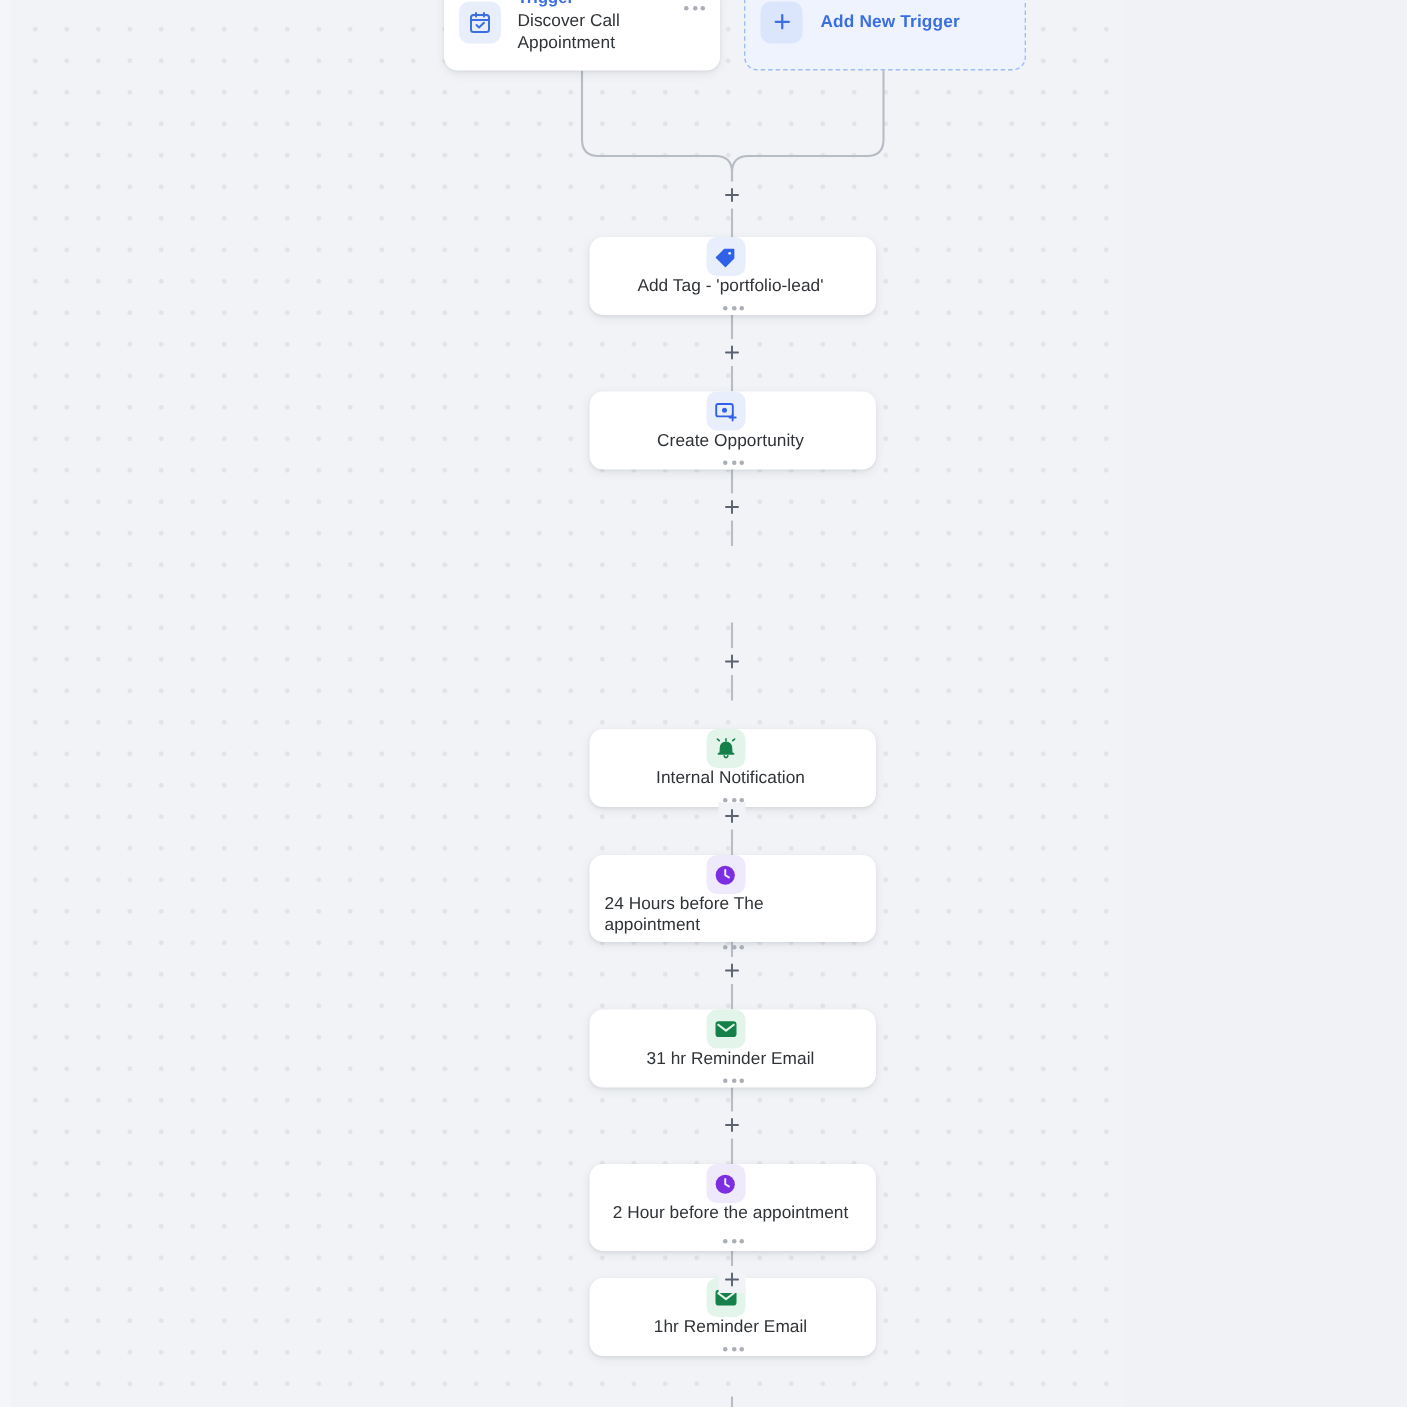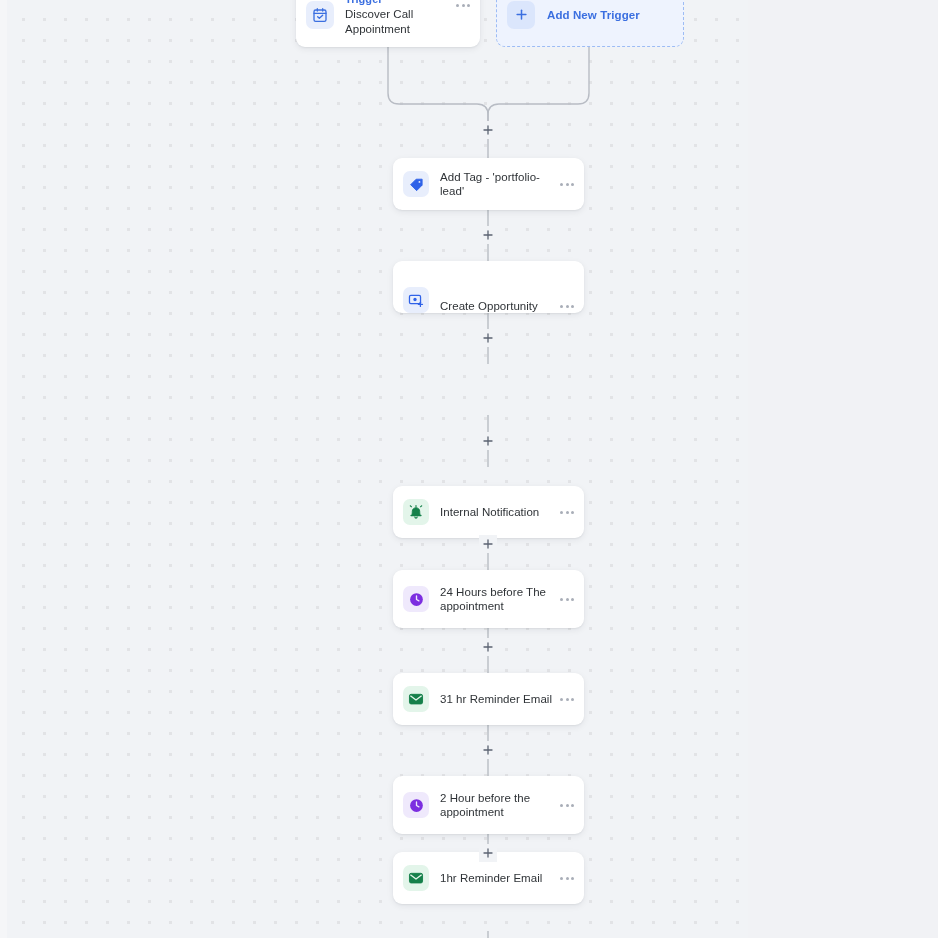--- a/index.html
+++ b/index.html
@@ -78,6 +78,7 @@
     align-items: center;
     padding: 0 9px 0 10px;
     cursor: pointer;
+    flex-direction: column;
   }
   .node-card.h52 { height: 52px; }
   .node-card.h58 { height: 58px; }

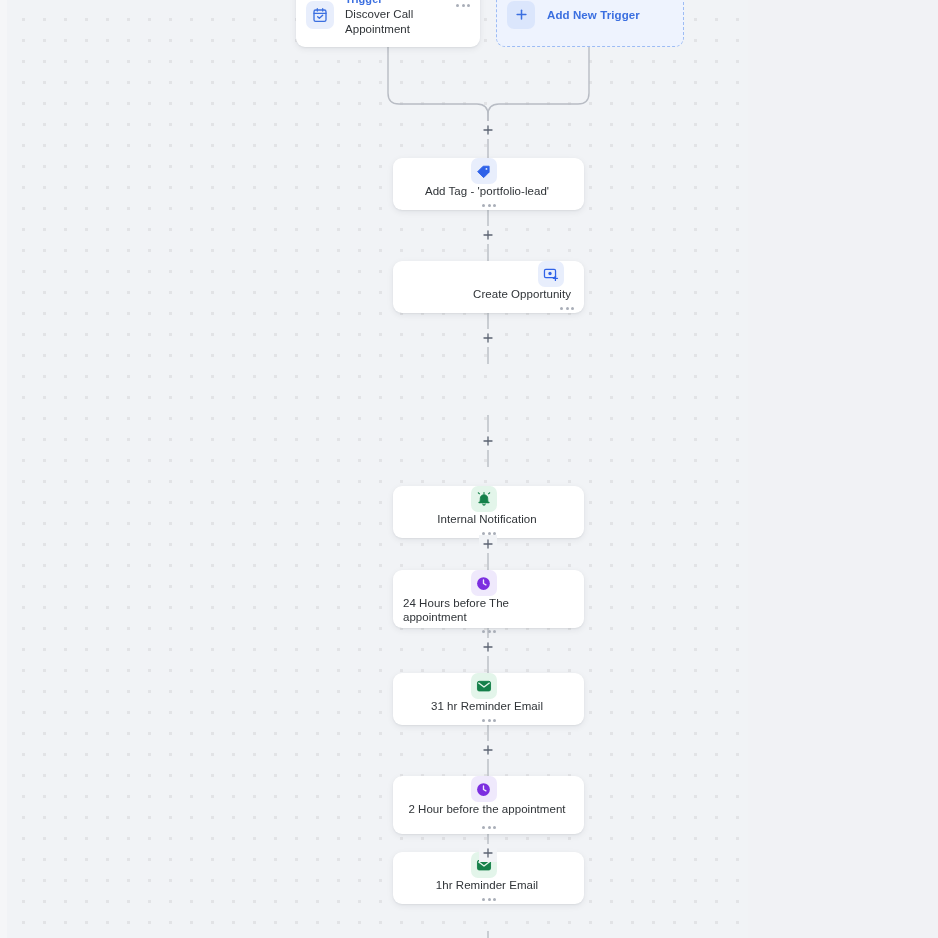--- a/index.html
+++ b/index.html
@@ -308,7 +308,7 @@
       </div>
   </div>
 
-  <div class="node-card h52" style="left:393px; top:261px;align-items:flex-end;">
+  <div class="node-card h52" style="left:393px; top:261px;">
     <div class="node-icon blue">
       <svg width="16" height="16" viewBox="0 0 24 24" fill="none" stroke="#2f62e8" stroke-width="1.9" stroke-linecap="round" stroke-linejoin="round">
         <rect x="2.2" y="5" width="16.6" height="12.4" rx="2"></rect>

